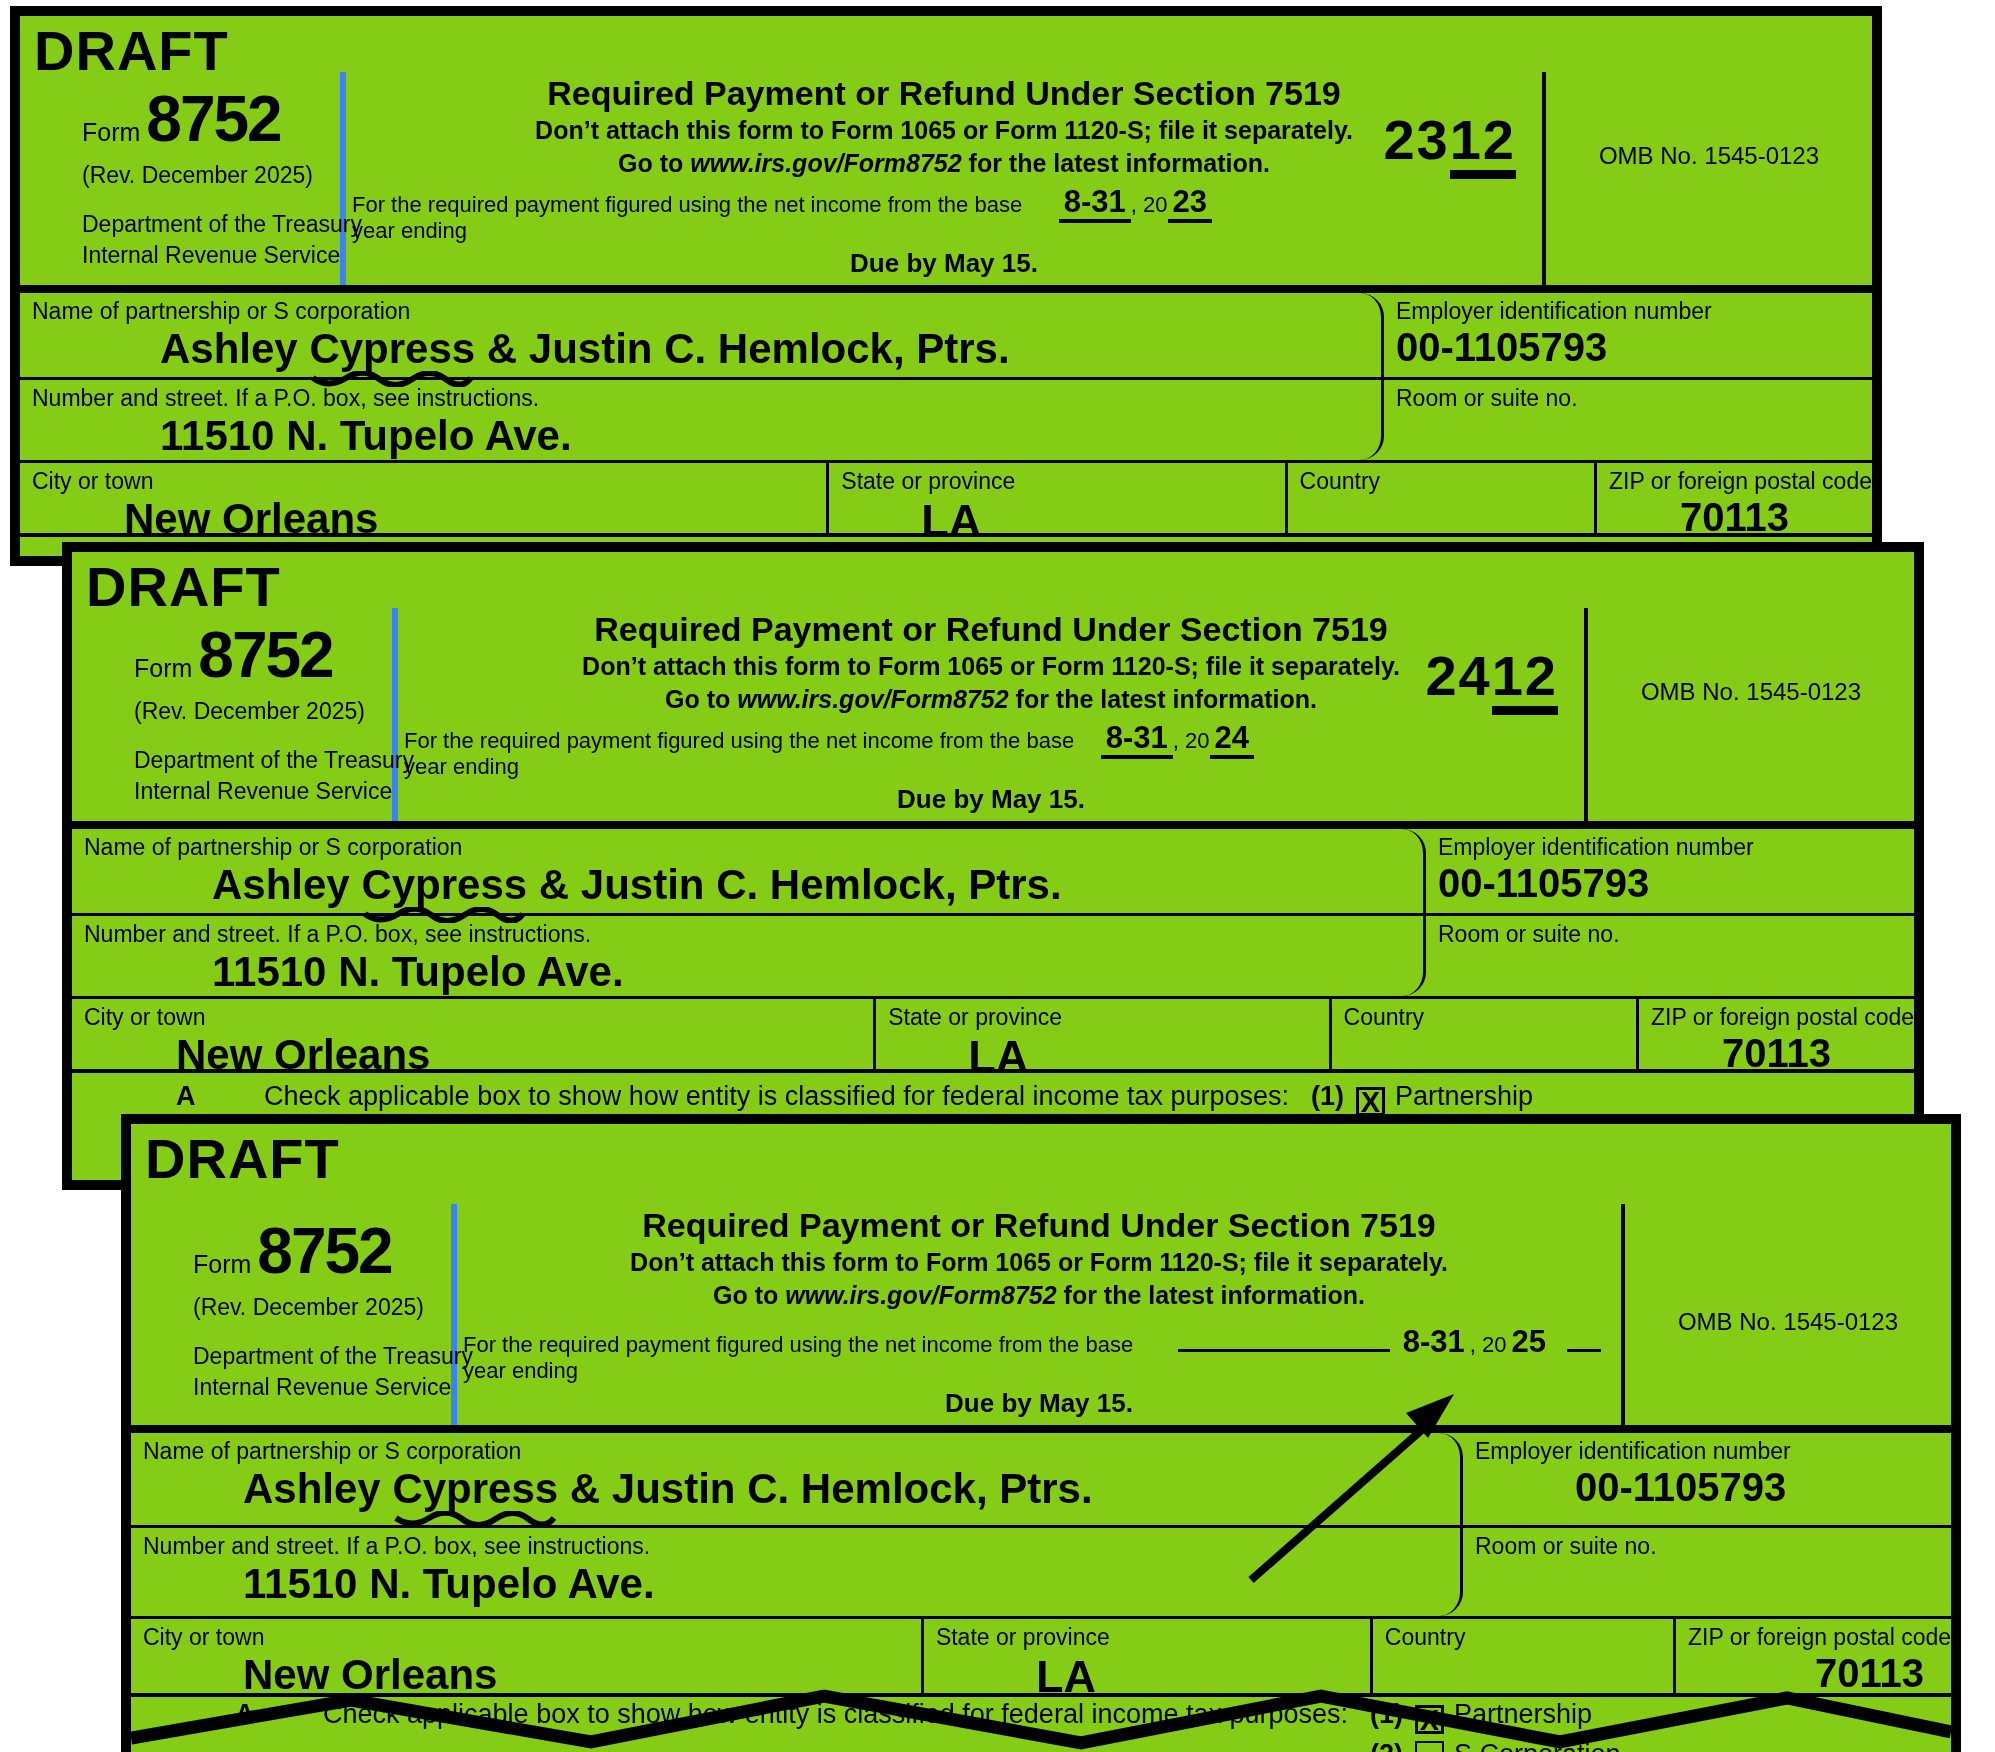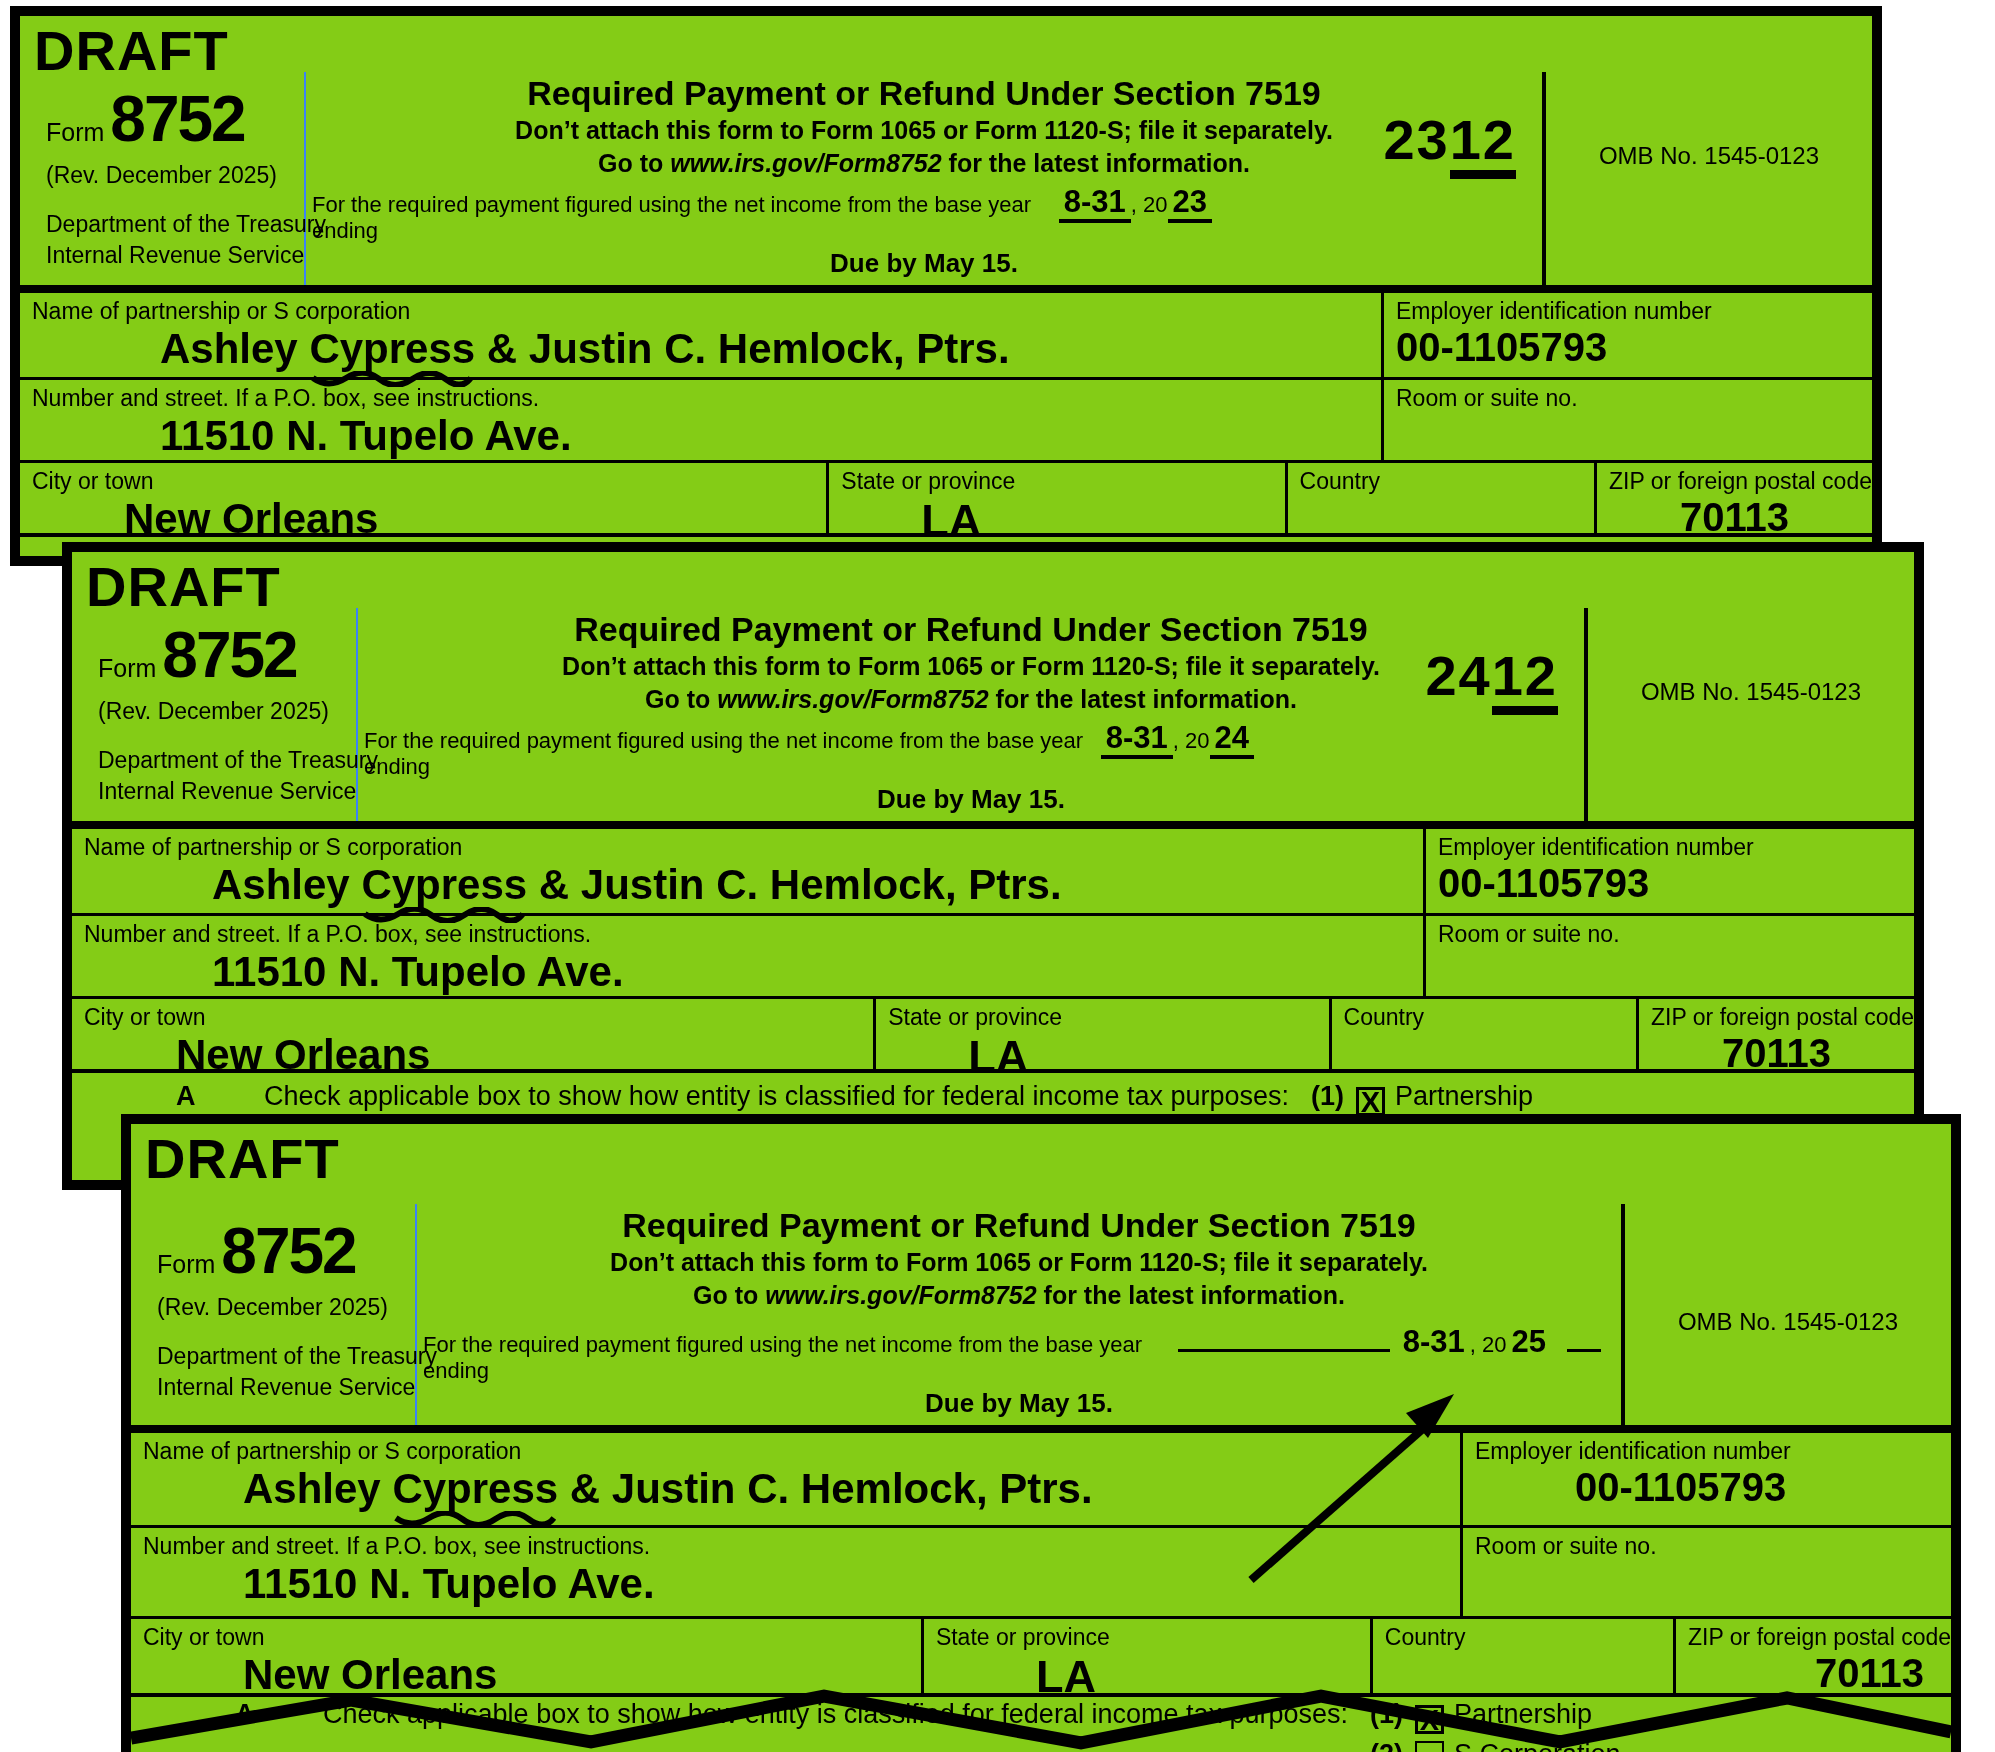--- a/index.html
+++ b/index.html
@@ -10,7 +10,7 @@
   #p3{left:121px;top:1114px;width:1840px;height:638px;z-index:3;border-bottom:none;}
   .draft{position:absolute;top:2px;left:14px;font-size:56px;font-weight:800;letter-spacing:1px;}
   .header{display:flex;margin-top:56px;border-bottom:8px solid #000;}
-  .hleft{width:250px;padding:10px 8px 0 26px;border-right:2px solid #3b82f6;flex:none;}
+  .hleft{width:250px;padding:10px 8px 0 62px;border-right:6px solid #3b82f6;flex:none;}
   .formline{white-space:nowrap;}
   .form-word{font-size:25px;}
   .form-num{font-size:64px;font-weight:800;letter-spacing:-2px;margin-left:6px;}

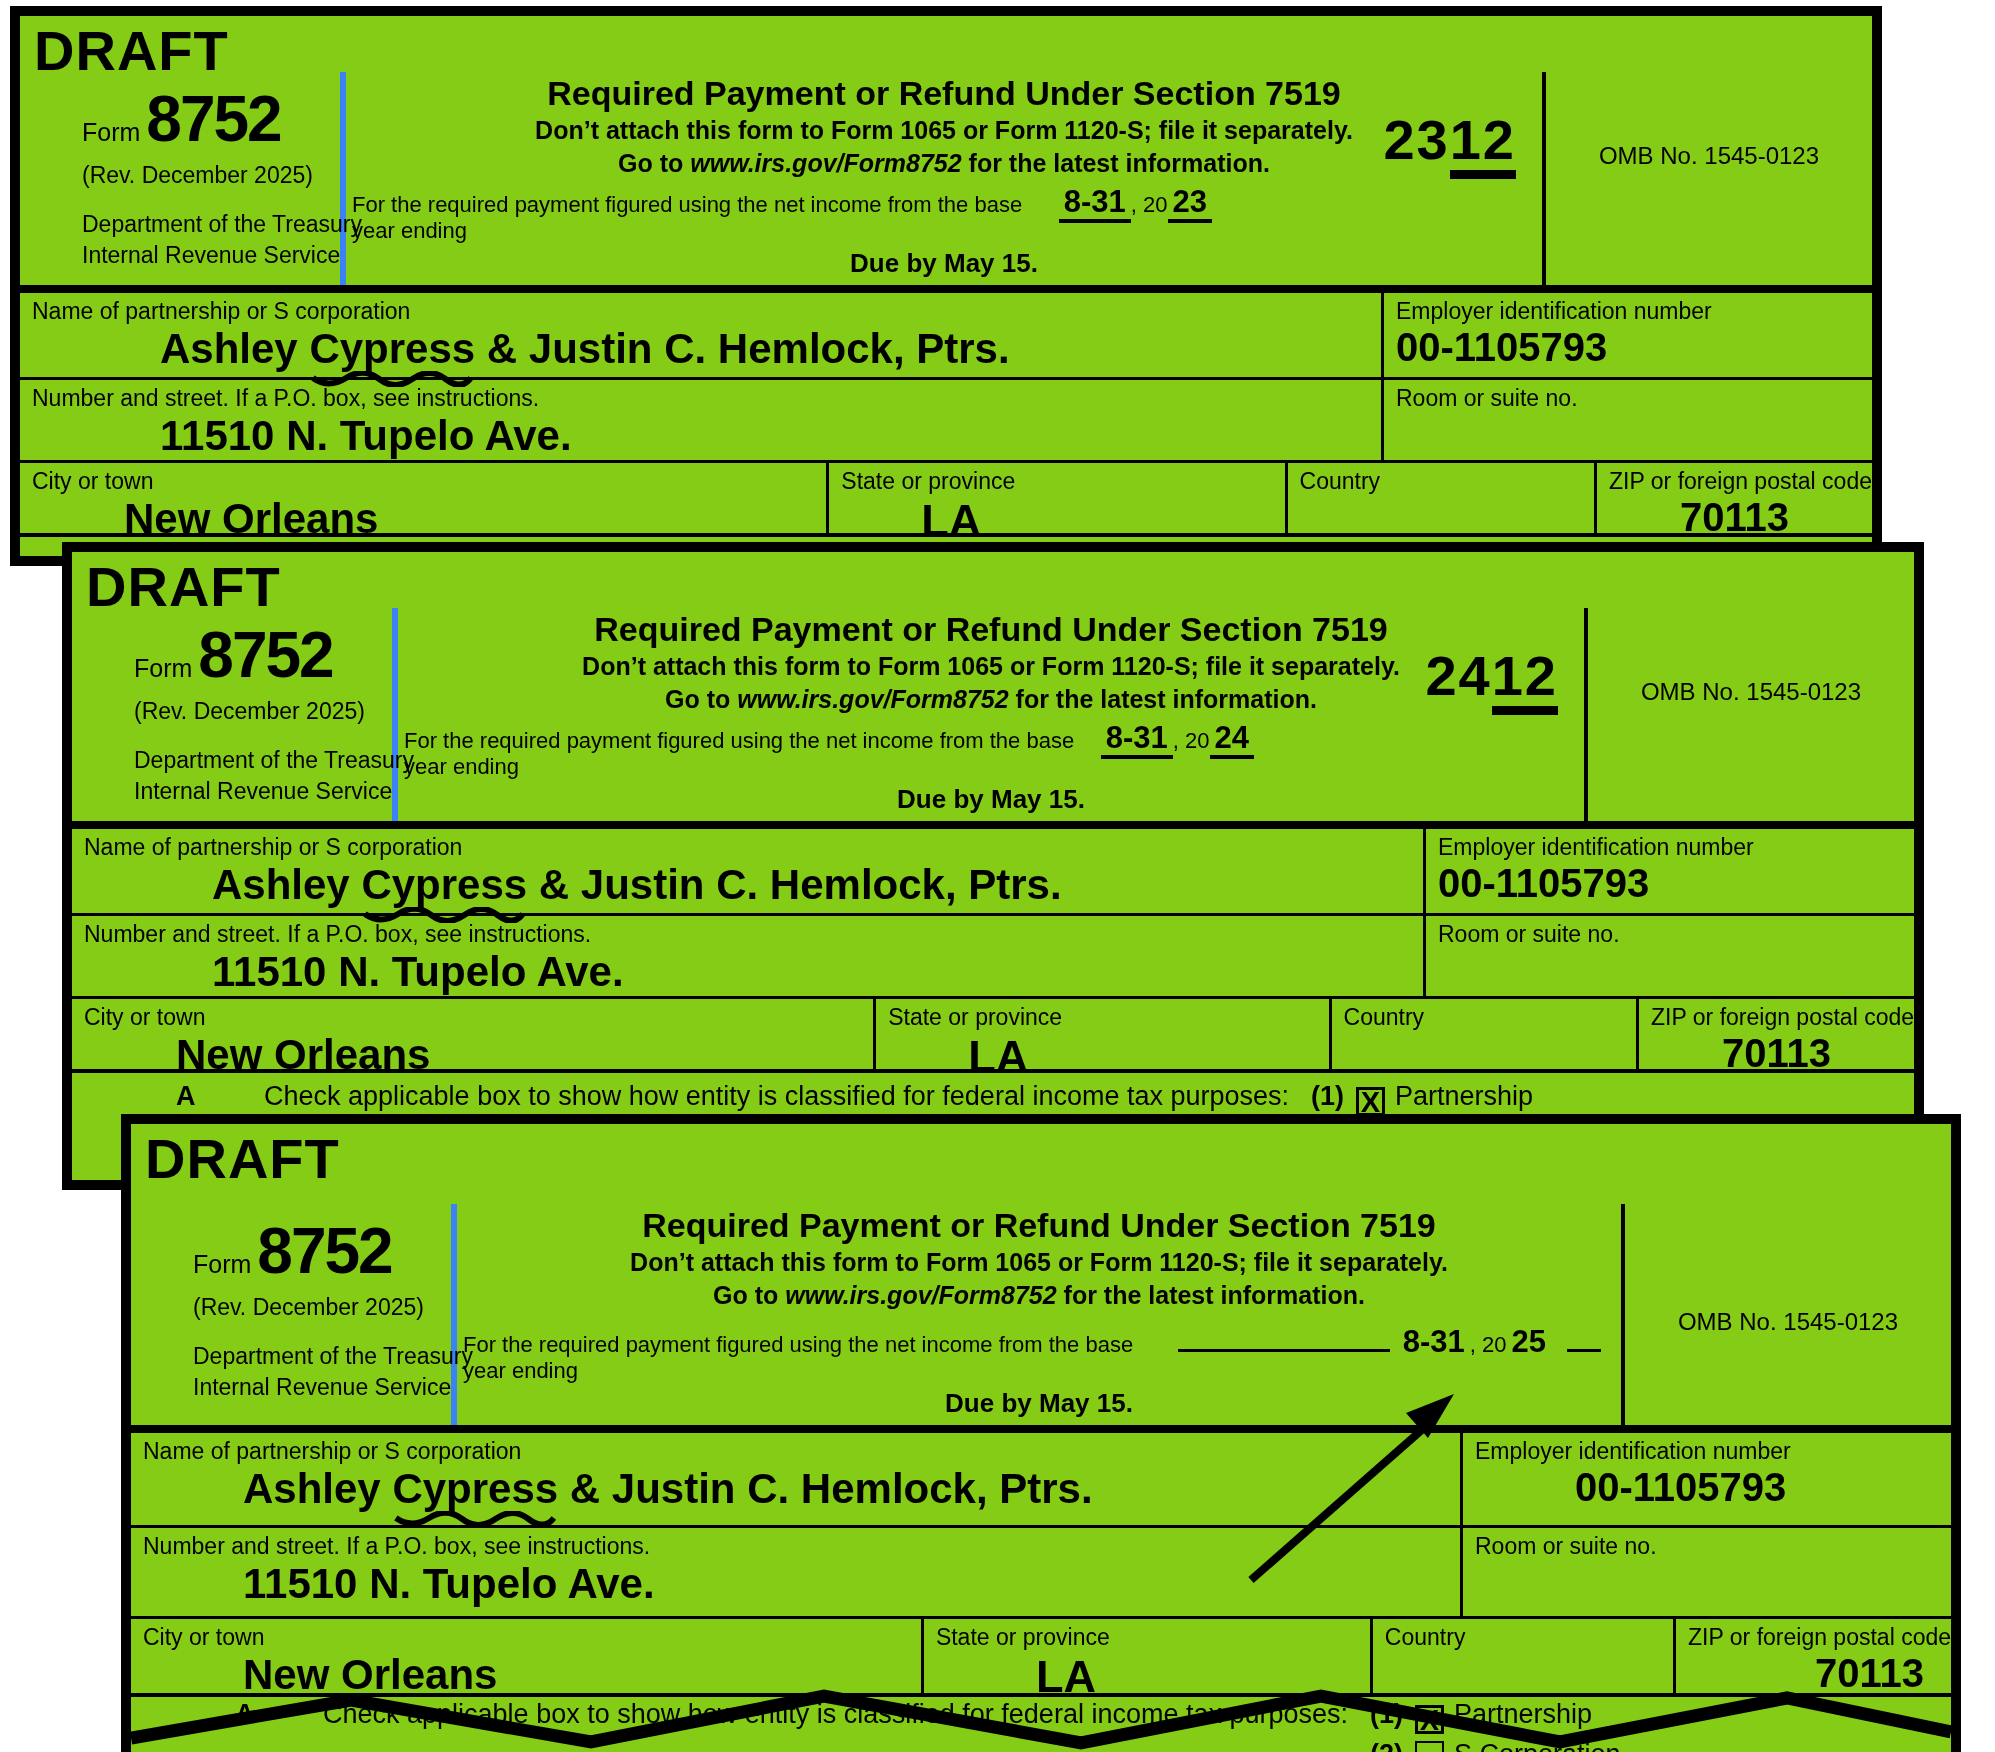--- a/index.html
+++ b/index.html
@@ -29,7 +29,7 @@
   .due{font-size:26px;font-weight:700;margin:4px 0 6px;}
   .homb{width:330px;flex:none;border-left:4px solid #000;font-size:24px;text-align:center;padding-top:70px;box-sizing:border-box;}
   .addr-top{display:flex;border-bottom:3px solid #000;}
-  .addr-main{flex:1;border-right:3px solid #000;min-width:0;}
+  .addr-main{flex:1;border-right:3px solid #000;min-width:0;border-radius:24px;}
   .addr-right{width:488px;flex:none;}
   .namerow{height:84px;border-bottom:3px solid #000;overflow:visible;}
   .einrow{height:84px;border-bottom:3px solid #000;}

